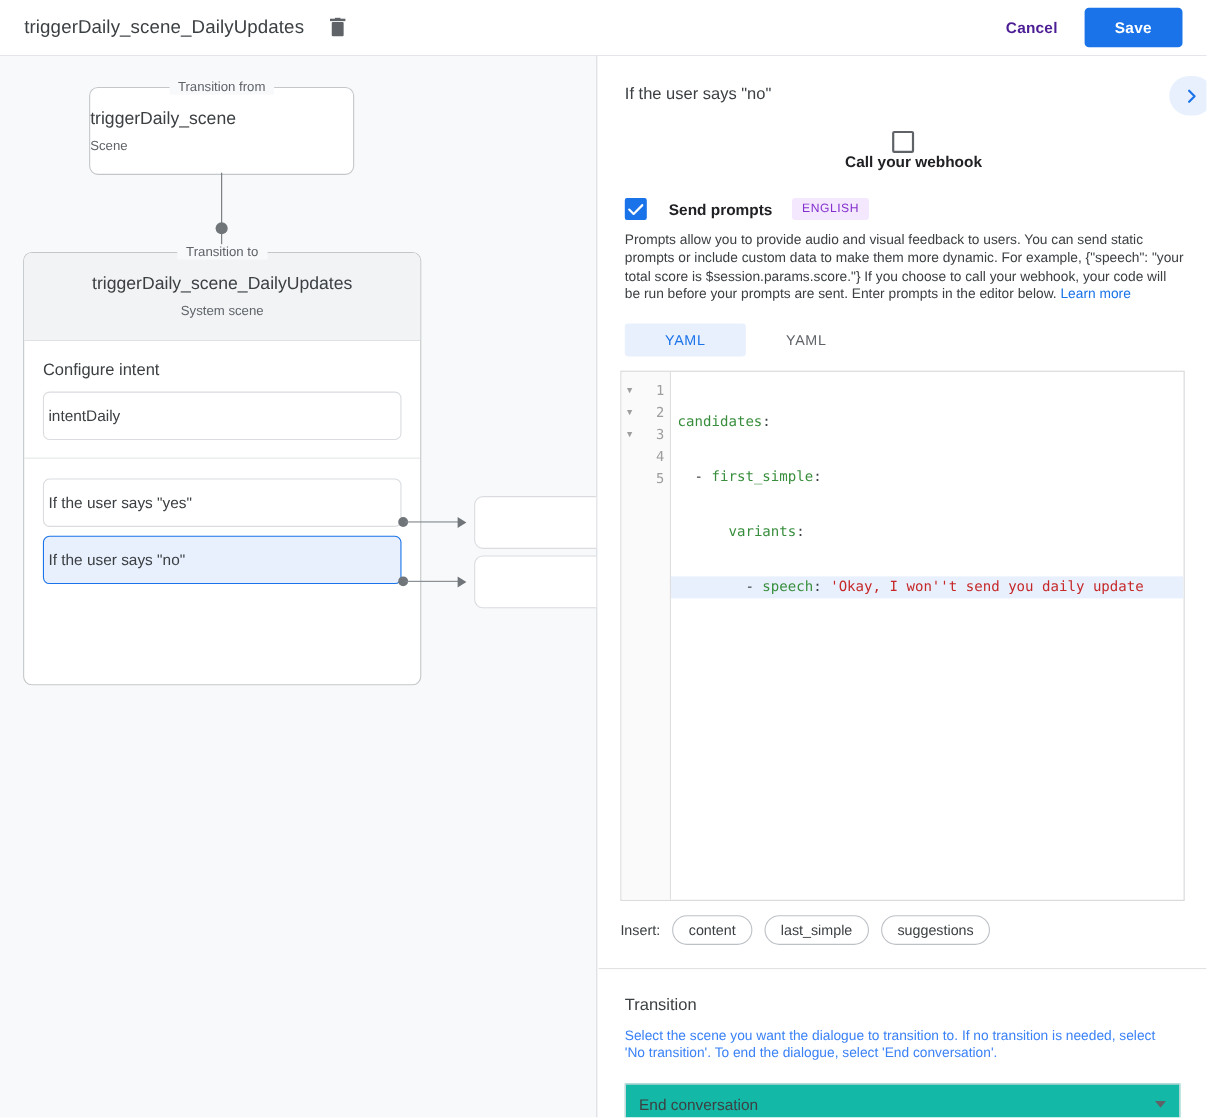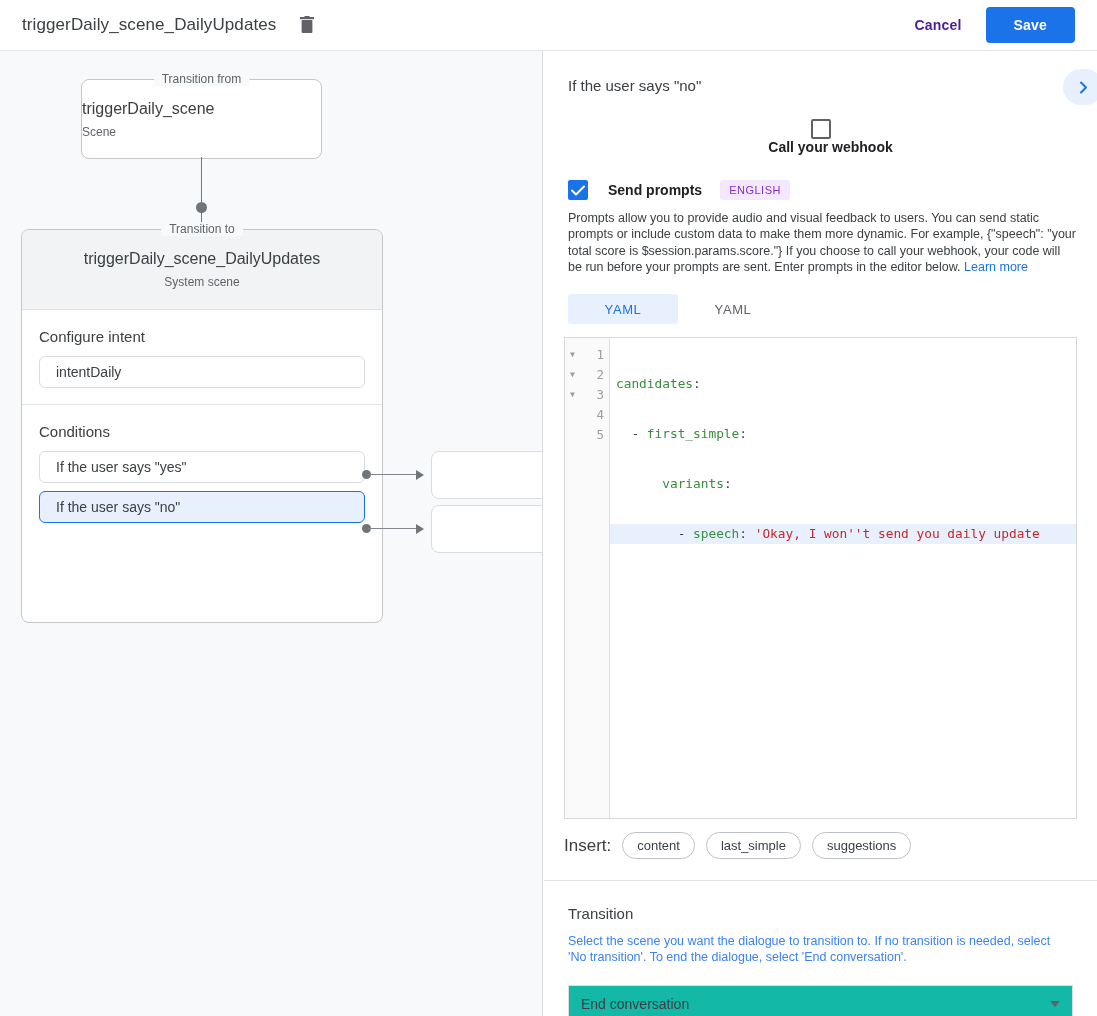--- a/index.html
+++ b/index.html
@@ -90,7 +90,7 @@
   .section-title { font-size: 15px; color: #3c4043; margin-bottom: 11px; }
   .pill-box {
     border: 1px solid #dadce0; border-radius: 6px; background: #fff;
-    height: 32px; display: flex; align-items: center; padding-left: 16px;
+    height: 44px; display: flex; align-items: center; padding-left: 4px;
     font-size: 14px; color: #3c4043; margin-bottom: 8px;
   }
   .pill-box.selected { border: 1px solid #1a73e8; background: #e8f0fe; }

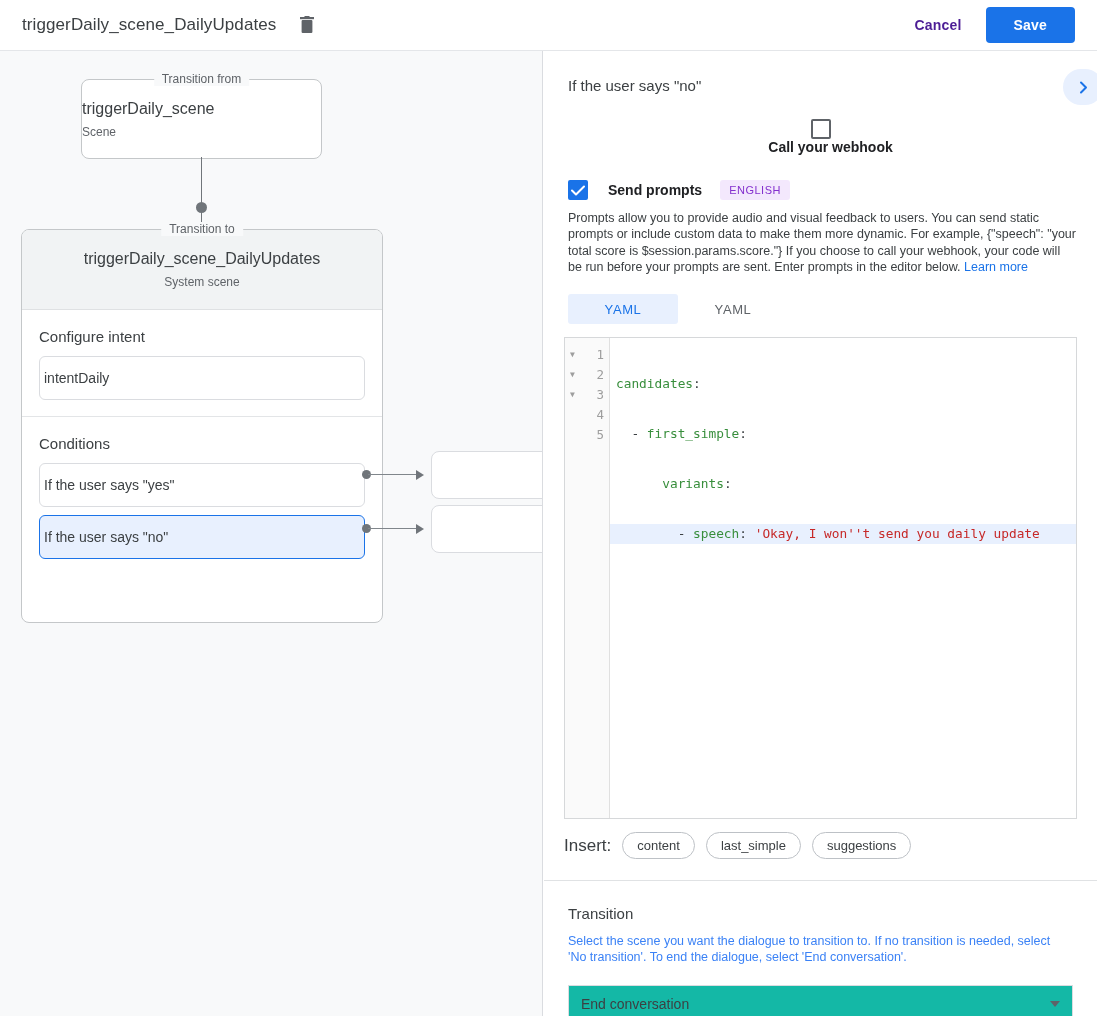--- a/index.html
+++ b/index.html
@@ -239,7 +239,6 @@
       </div>
 
       <div class="section divided">
-        <div class="section-title">Conditions</div>
         <div class="pill-box">If the user says "yes"</div>
         <div class="pill-box selected">If the user says "no"</div>
       </div>

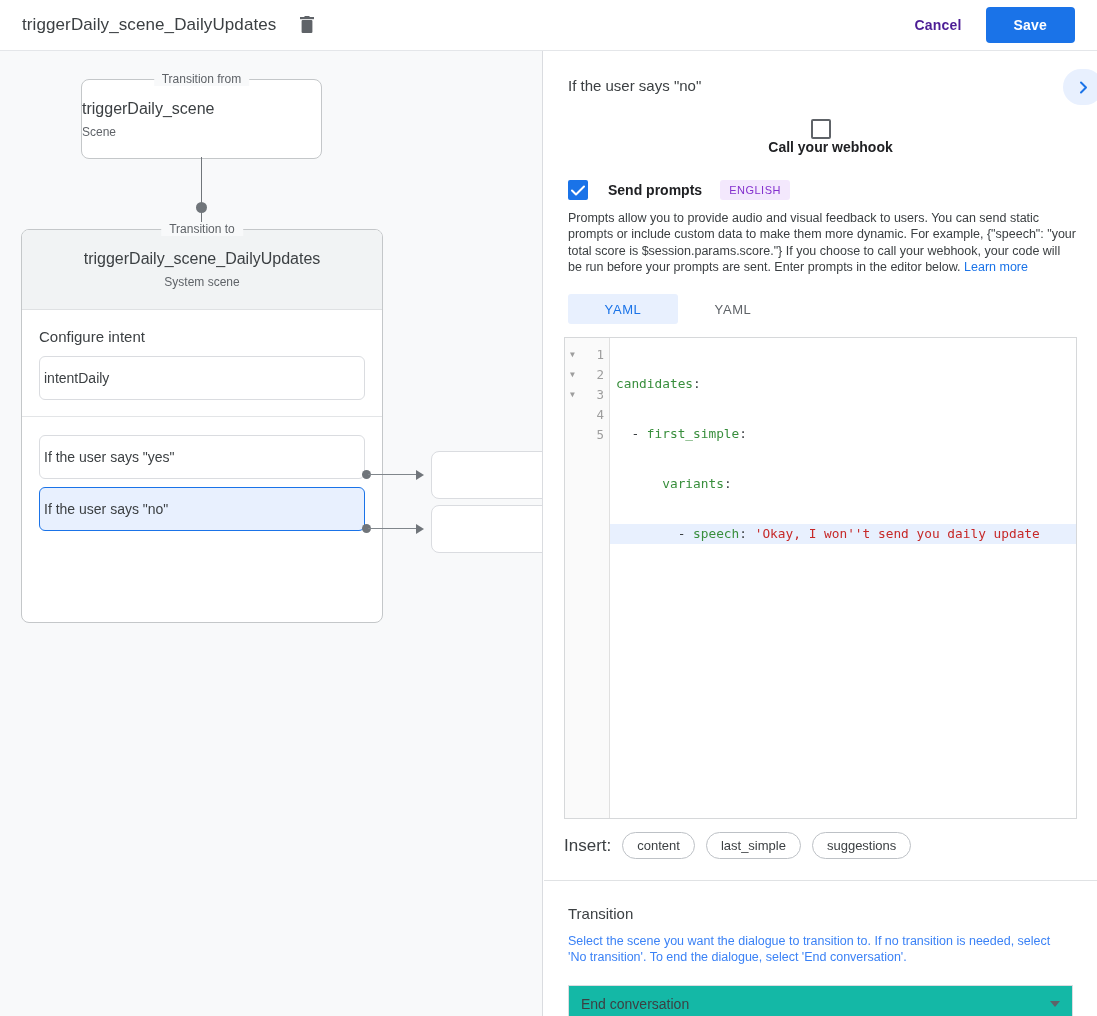--- a/index.html
+++ b/index.html
@@ -176,7 +176,7 @@
   .s { color: #c62828; text-align: right; }
 
   .insert-row { display: flex; align-items: center; margin: 13px 0 0 566px; }
-  .insert-label { font-size: 17px; color: #3c4043; }
+  .insert-label { font-size: 13px; color: #3c4043; }
   .chip {
     margin-left: 11px; border: 1px solid #bdc1c6; border-radius: 14px;
     height: 27px; padding: 0 14px; display: flex; align-items: center;

